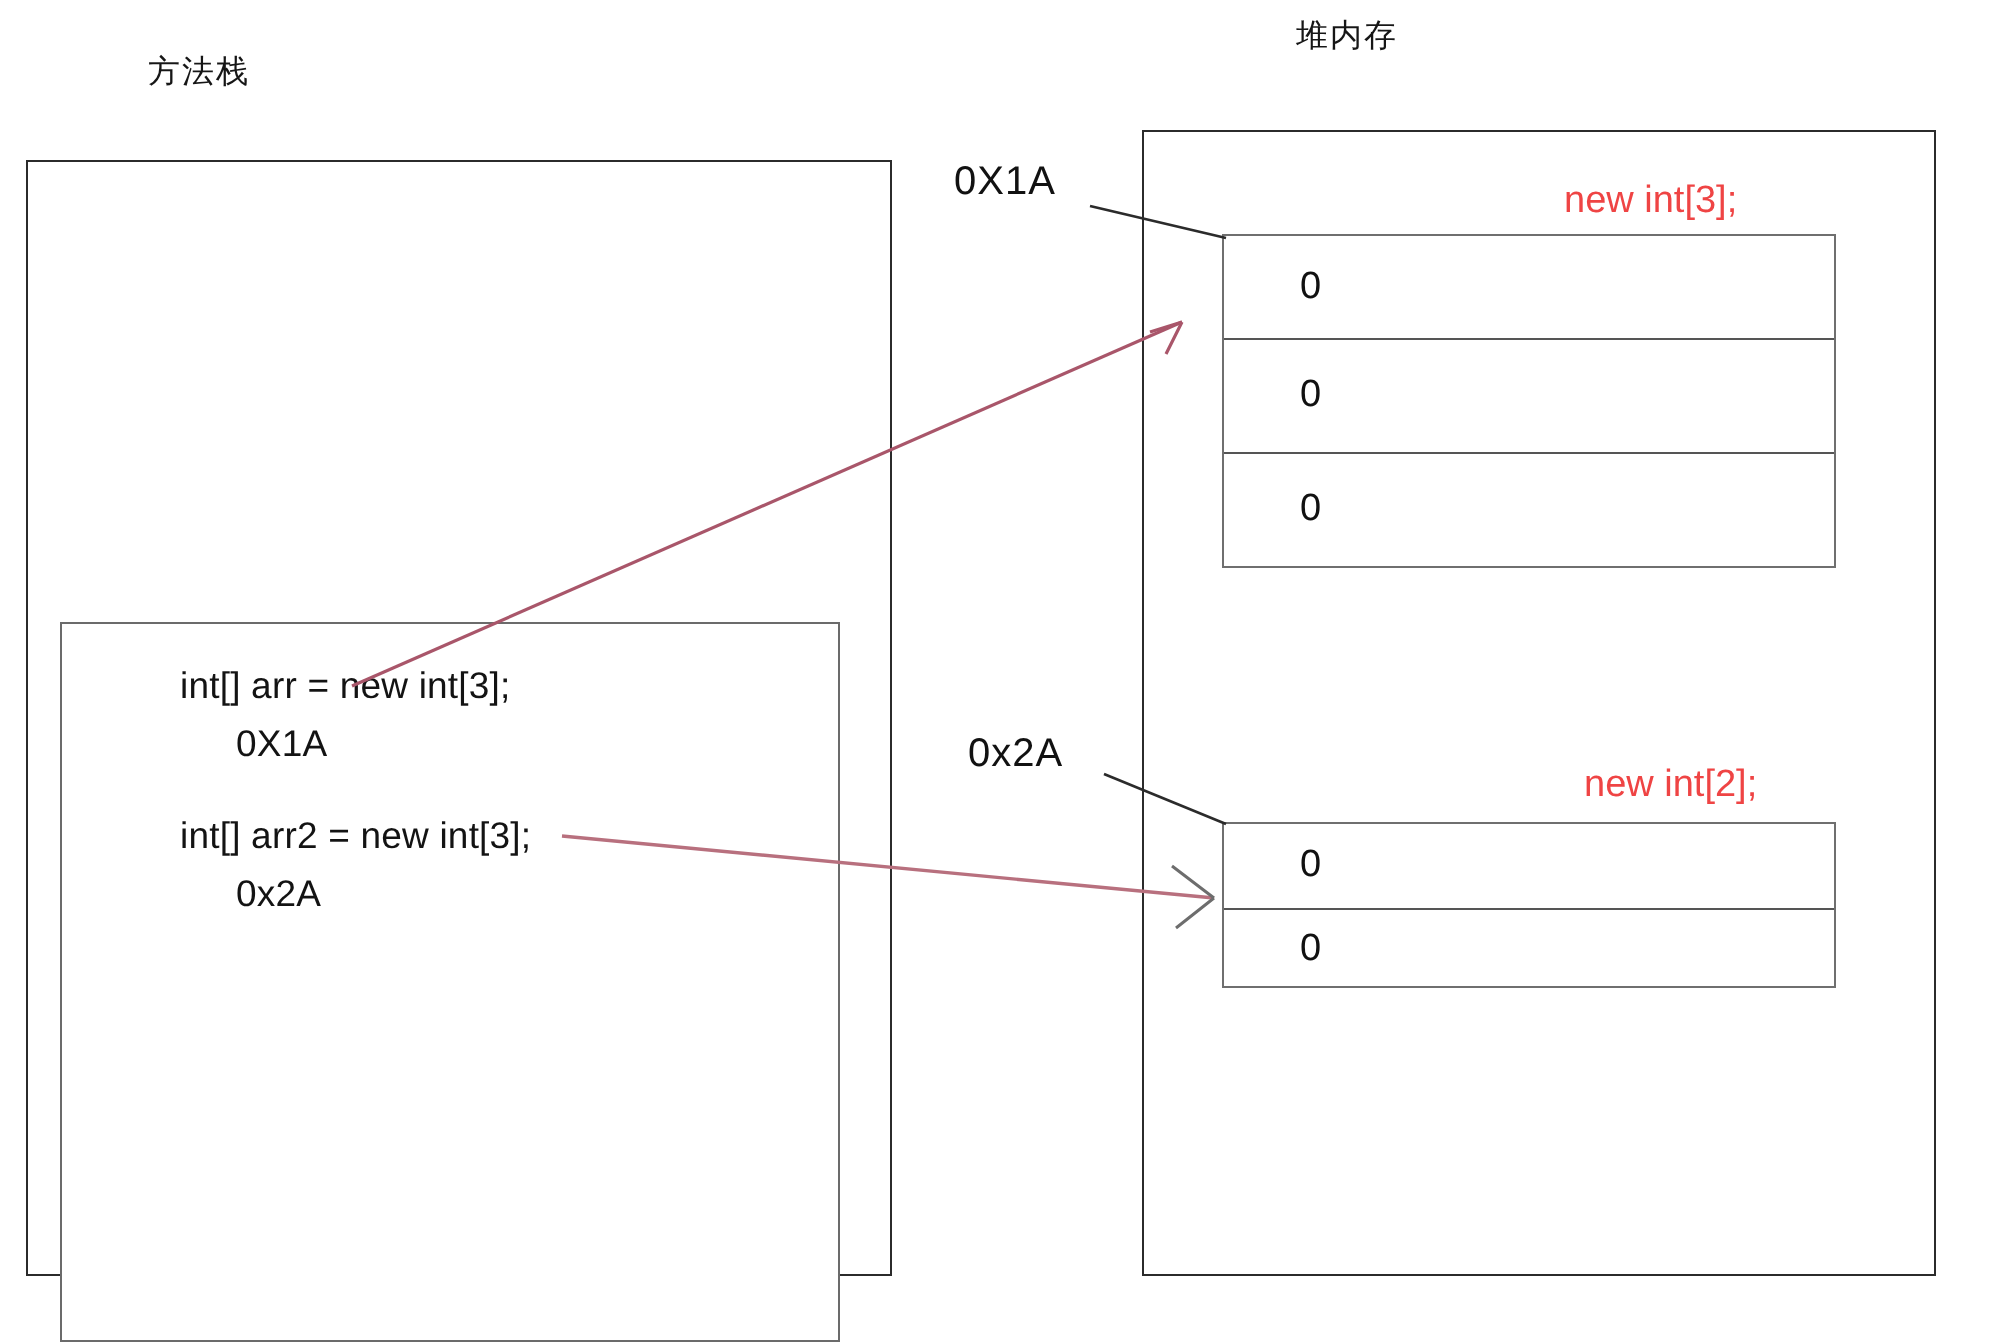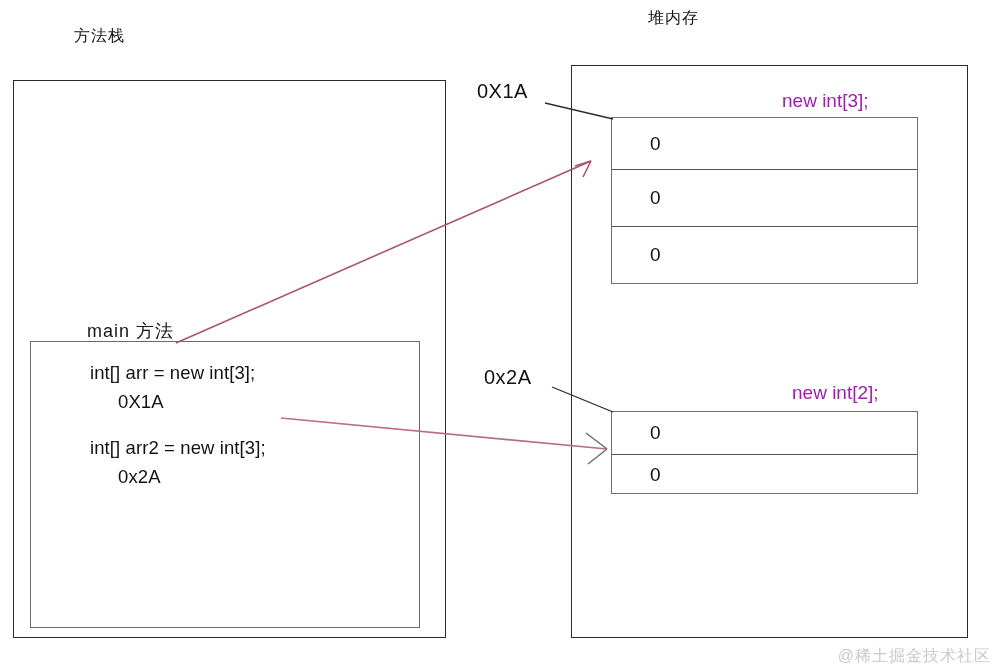--- a/index.html
+++ b/index.html
@@ -78,7 +78,7 @@
   .array-label {
     position: absolute;
     font-size: 19px;
-    color: #a21caf;
+    color: #ef4444;
     white-space: nowrap;
   }
 

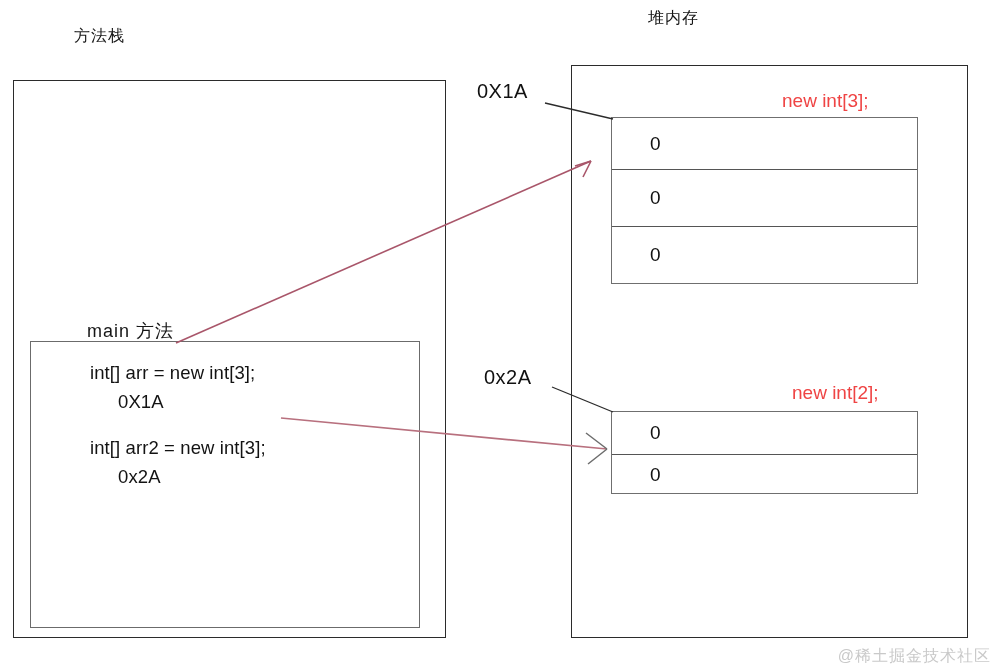--- a/index.html
+++ b/index.html
@@ -122,7 +122,7 @@
 
     <div class="abs section-title" style="left:73px; top:206px; font-size:18px;margin-top:32px;">main 方法</div>
 
-    <div class="abs frame-inner" style="left:16px; top:260px; width:390px; height:287px;">
+    <div class="abs frame-inner" style="left:16px; top:230px; width:390px; height:360px;">
 
       <div class="code-block">
         <div class="code-line">int[] arr = new int[3];</div>

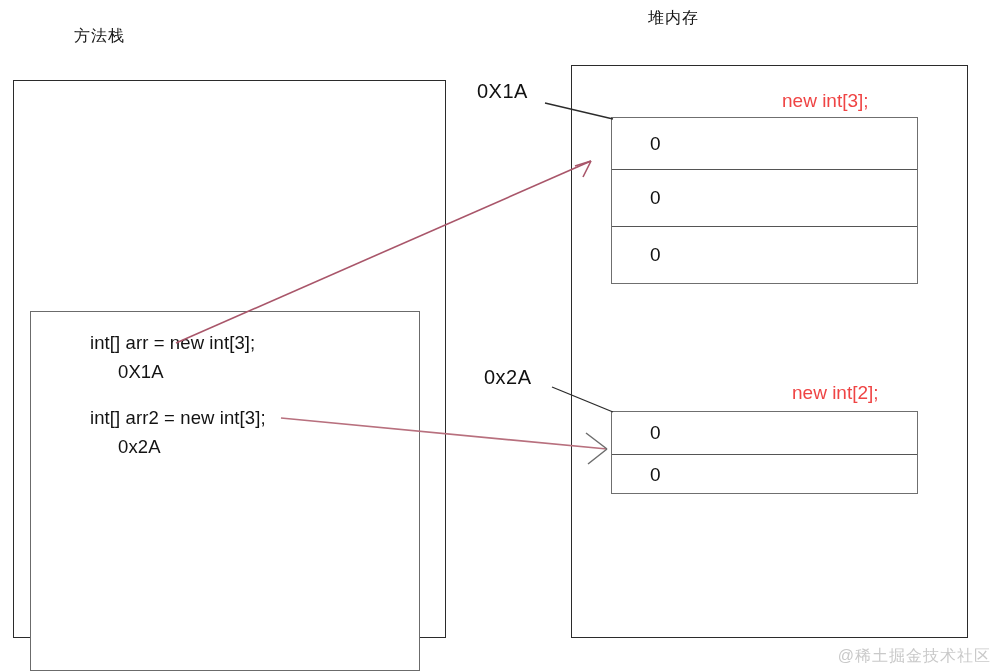--- a/index.html
+++ b/index.html
@@ -171,7 +171,6 @@
 
   </svg>
 
-  <div class="watermark">@稀土掘金技术社区</div>
 
 </div>
 

